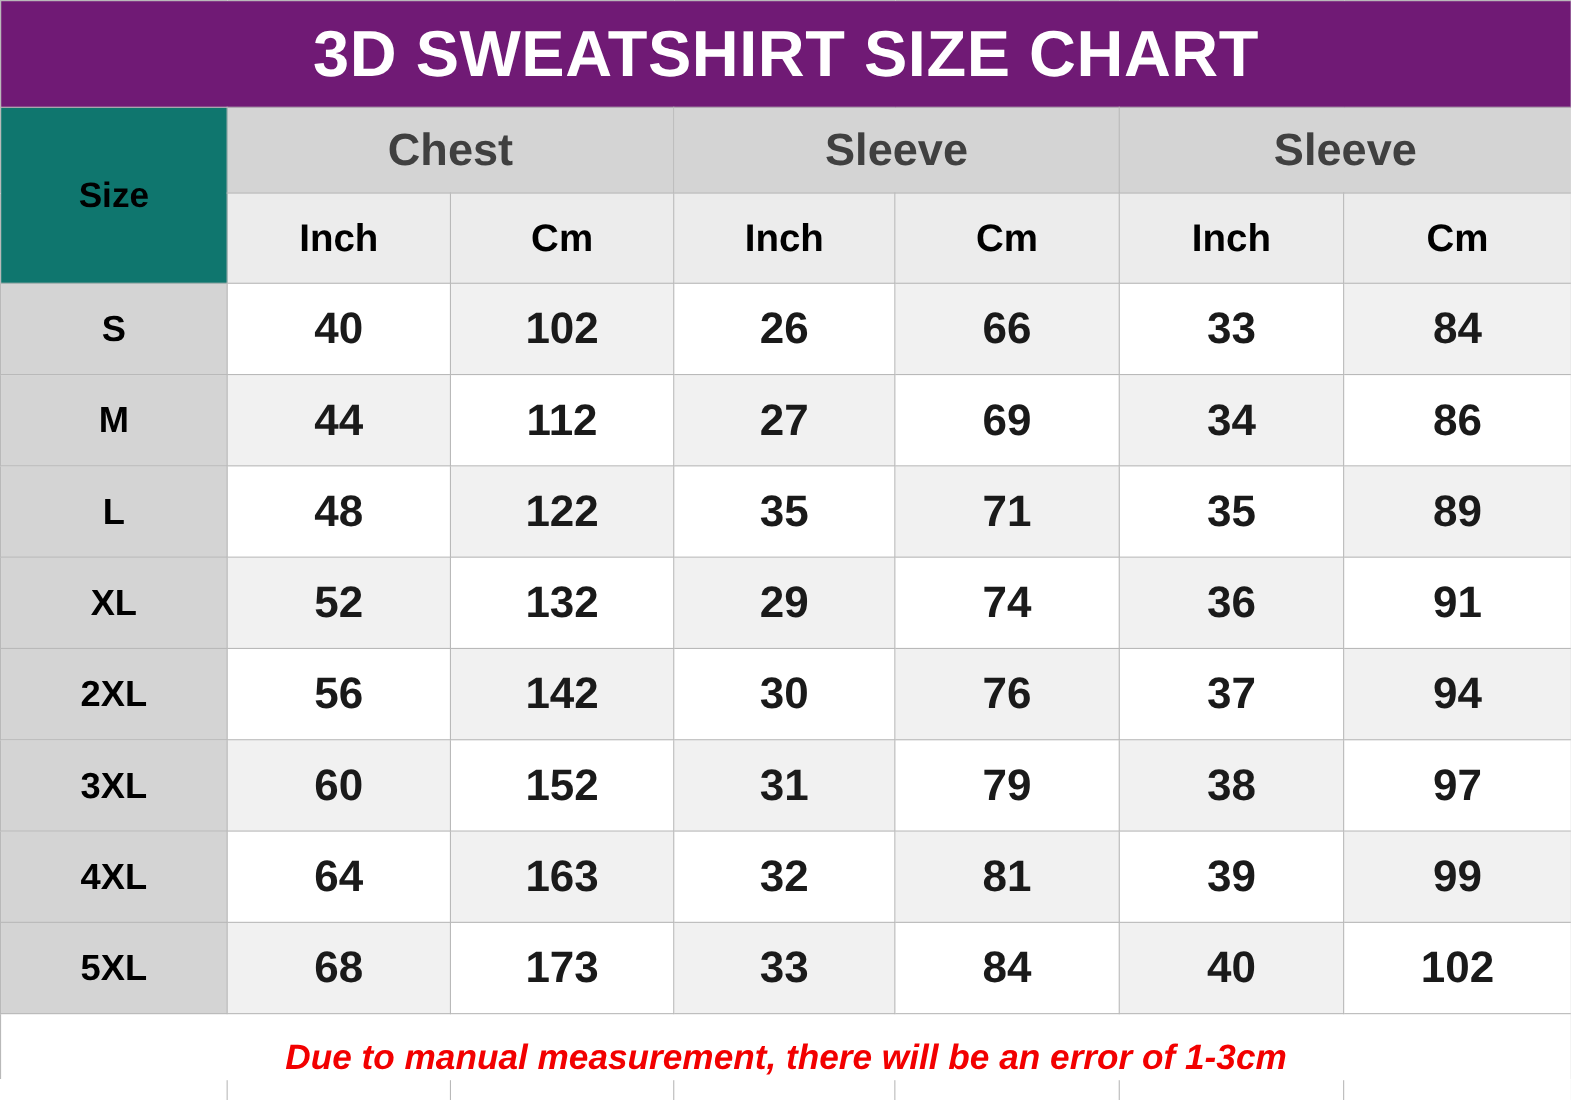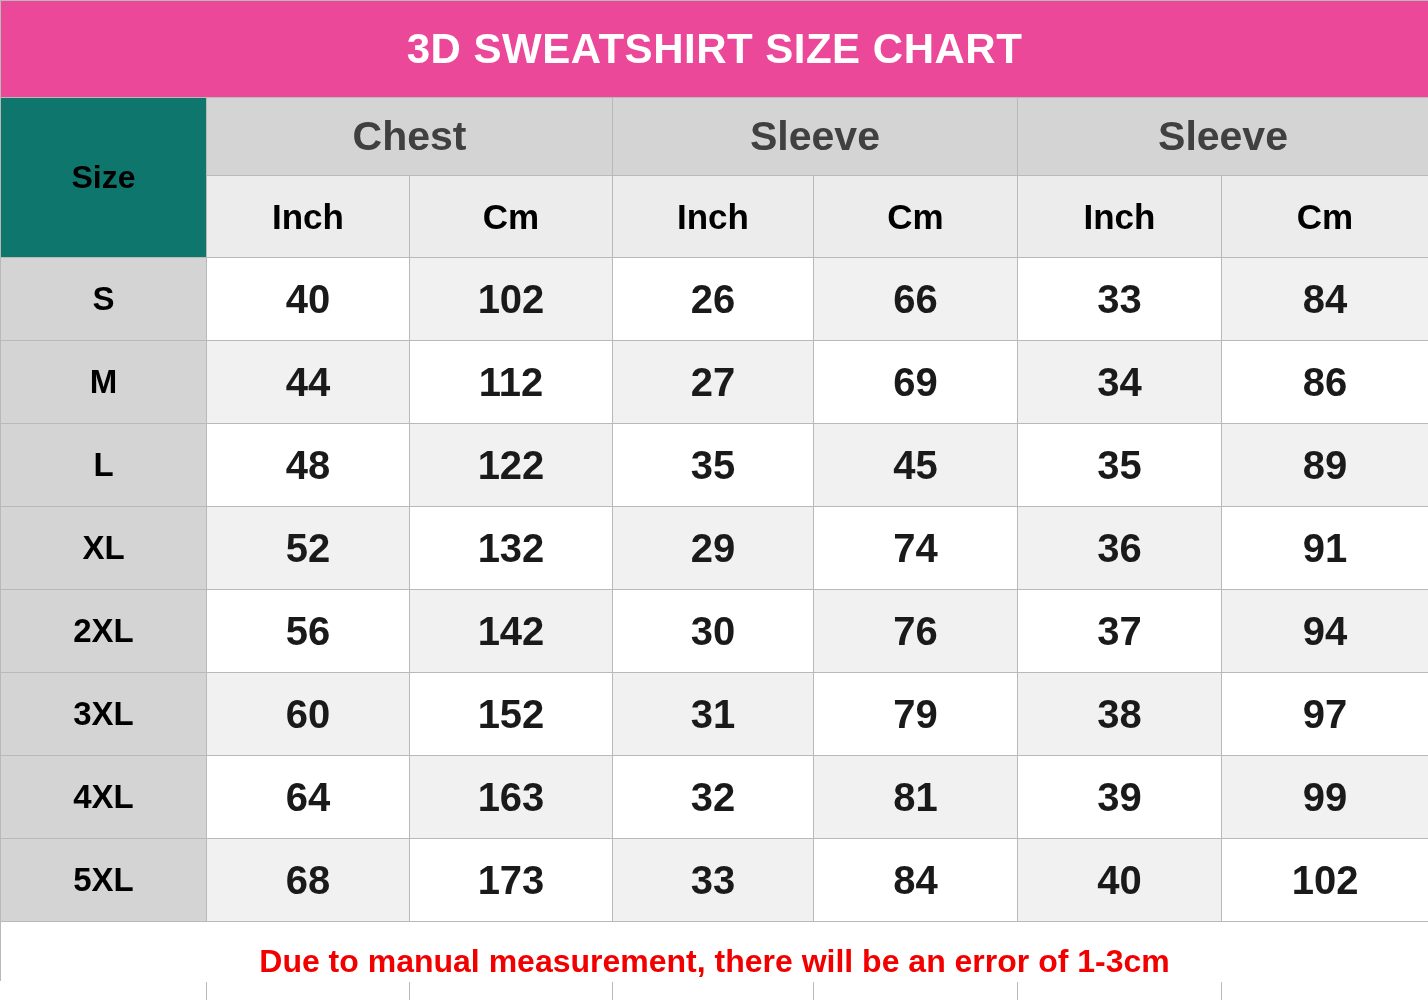--- a/index.html
+++ b/index.html
@@ -34,9 +34,9 @@
 
   
   .title-cell {
-    background: #ec4899;
+    background: #701a75;
     color: #ffffff;
-    font-size: 42px;
+    font-size: 59px;
     font-weight: bold;
     height: 96px;
     letter-spacing: 0.5px;

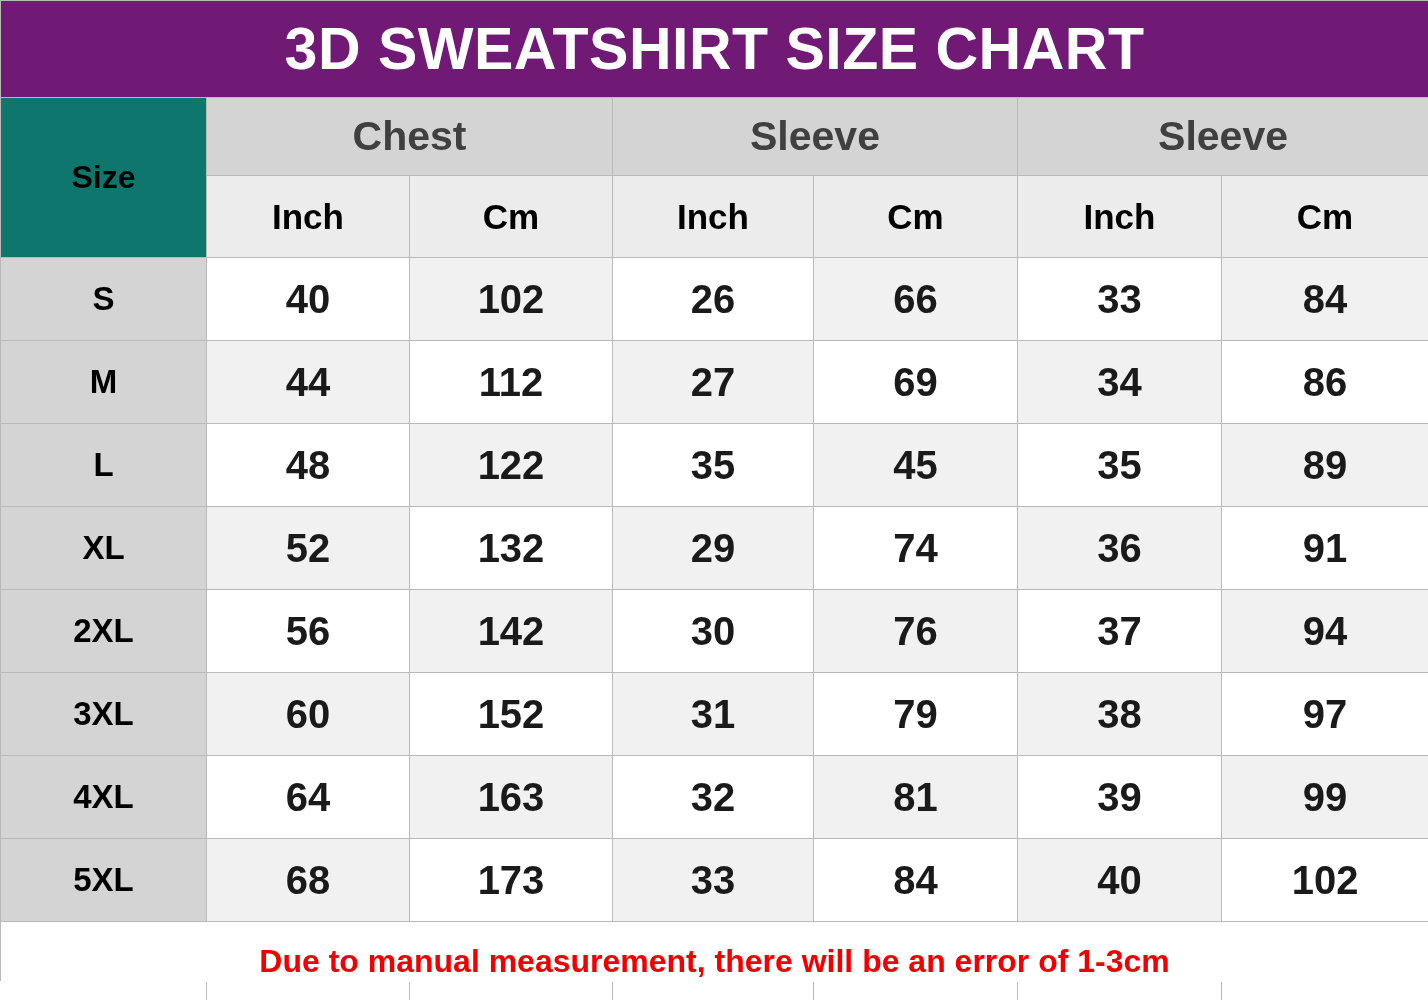--- a/index.html
+++ b/index.html
@@ -165,7 +165,7 @@
         <td class="val white">48</td>
         <td class="val shade">122</td>
         <td class="val white">35</td>
-        <td class="val shade">45</td>
+        <td class="val shade">71</td>
         <td class="val white">35</td>
         <td class="val shade">89</td>
       </tr>

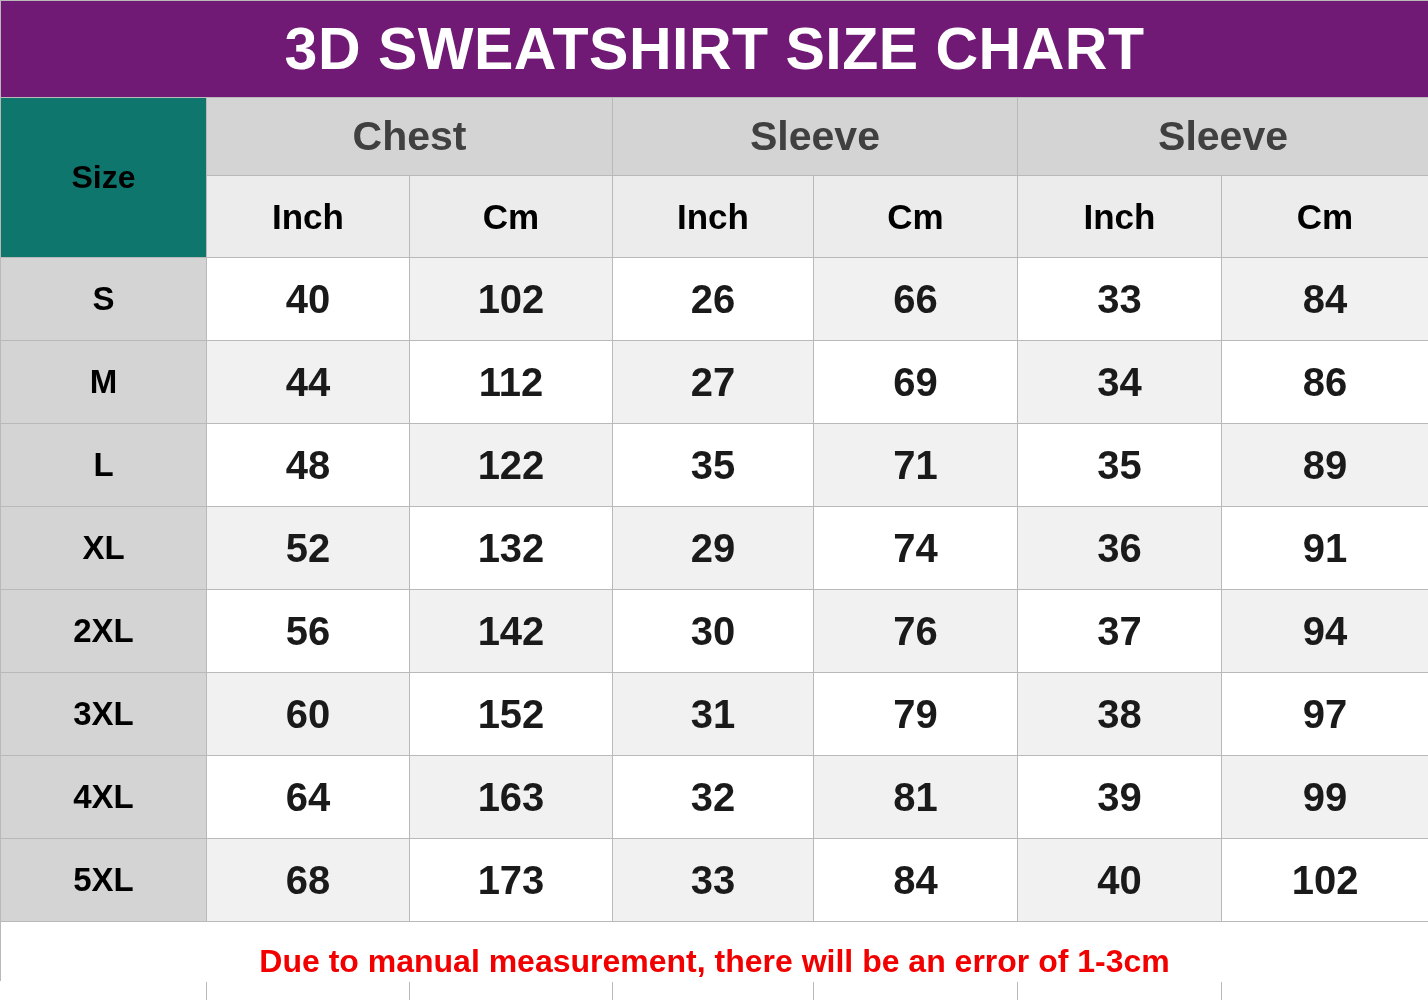--- a/index.html
+++ b/index.html
@@ -91,6 +91,7 @@
     font-weight: bold;
     height: 78px;
     border: 1px solid #b9b9b9;
+    font-style: italic;
   }
   .bottom-strip {
     position: absolute;

